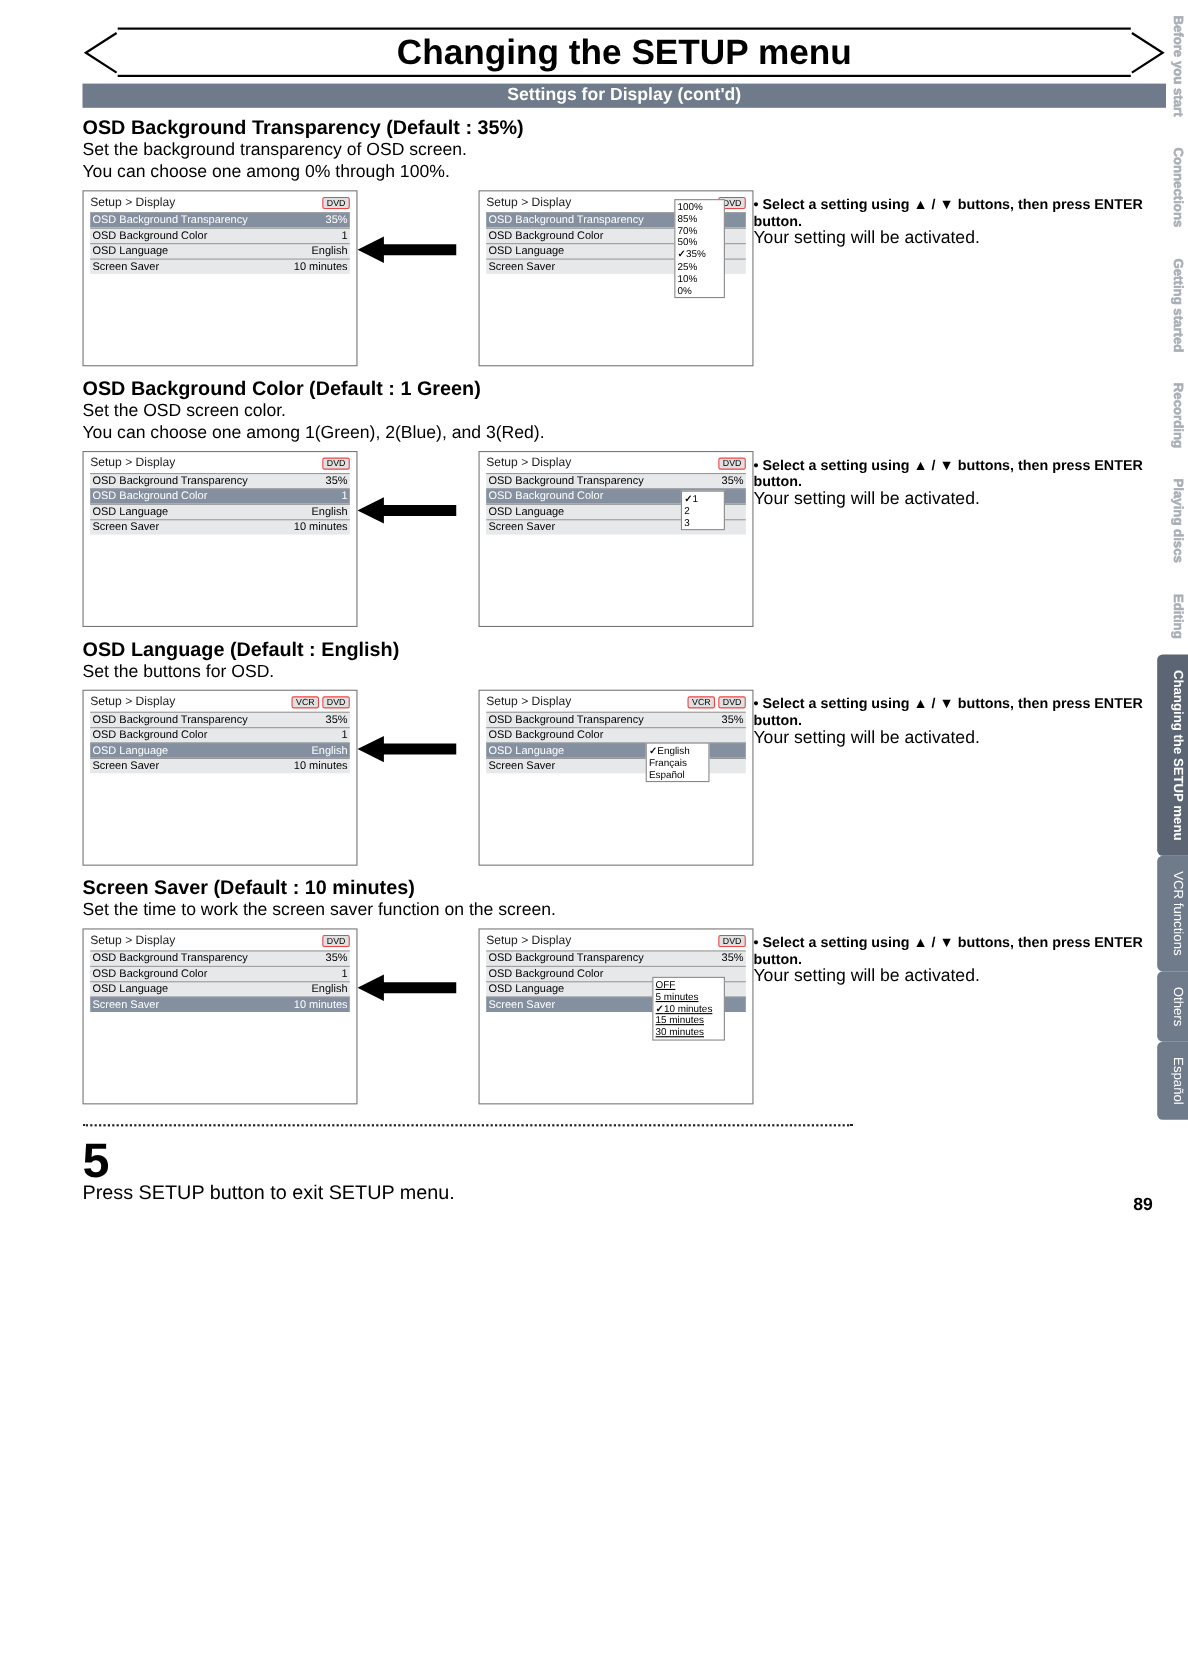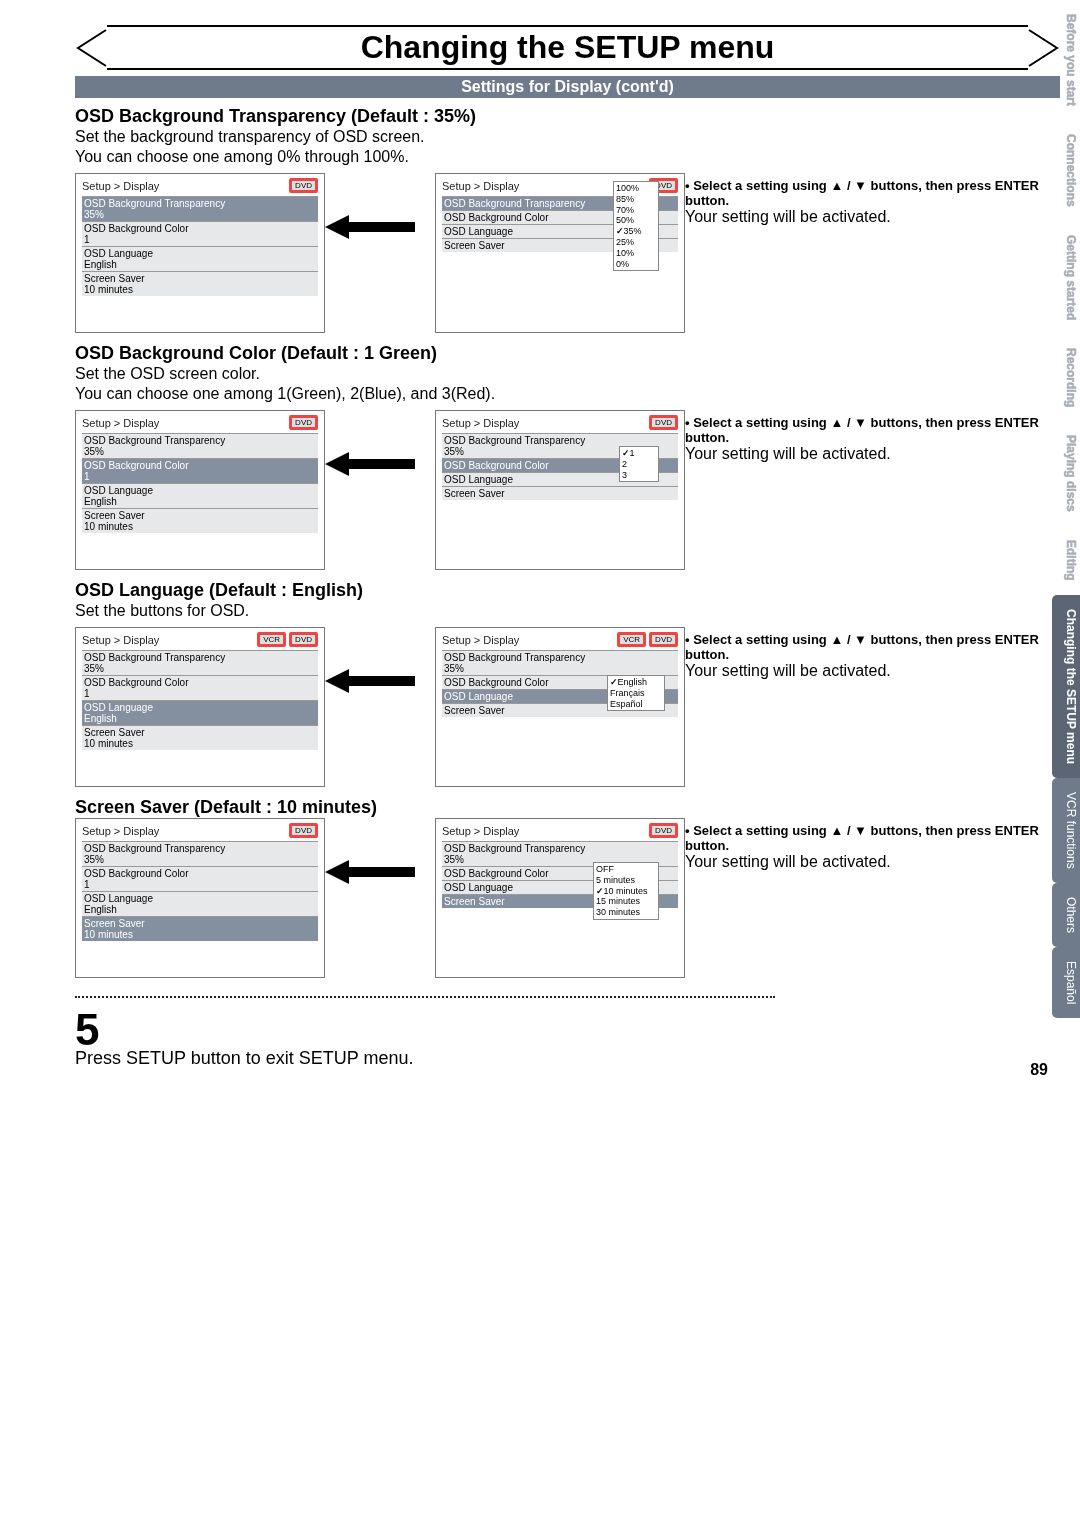--- a/index.html
+++ b/index.html
@@ -22,7 +22,7 @@
   .panel { border:1px solid #777; background:#fff; width:250px; height:160px; padding:4px 6px; font-size:11px; }
   .panel-head { display:flex; align-items:center; justify-content:space-between; margin-bottom:3px; }
   .panel-head .bc { font-size:11px; color:#222; }
-  .badge { border:3px solid #ef4444; background:#e0e0e0; font-size:8px; padding:0 3px; border-radius:2px; display:inline-block; }
+  .badge { border:1px solid #ef4444; background:#e0e0e0; font-size:8px; padding:0 3px; border-radius:2px; display:inline-block; }
   .rows { font-size:10px; }
   .prow { display:flex; justify-content:space-between; border-top:1px solid #999; padding:1px 2px; background:#e6e8ea;flex-direction:column; }
   .prow.hi { background:#8490a0; color:#fff; }

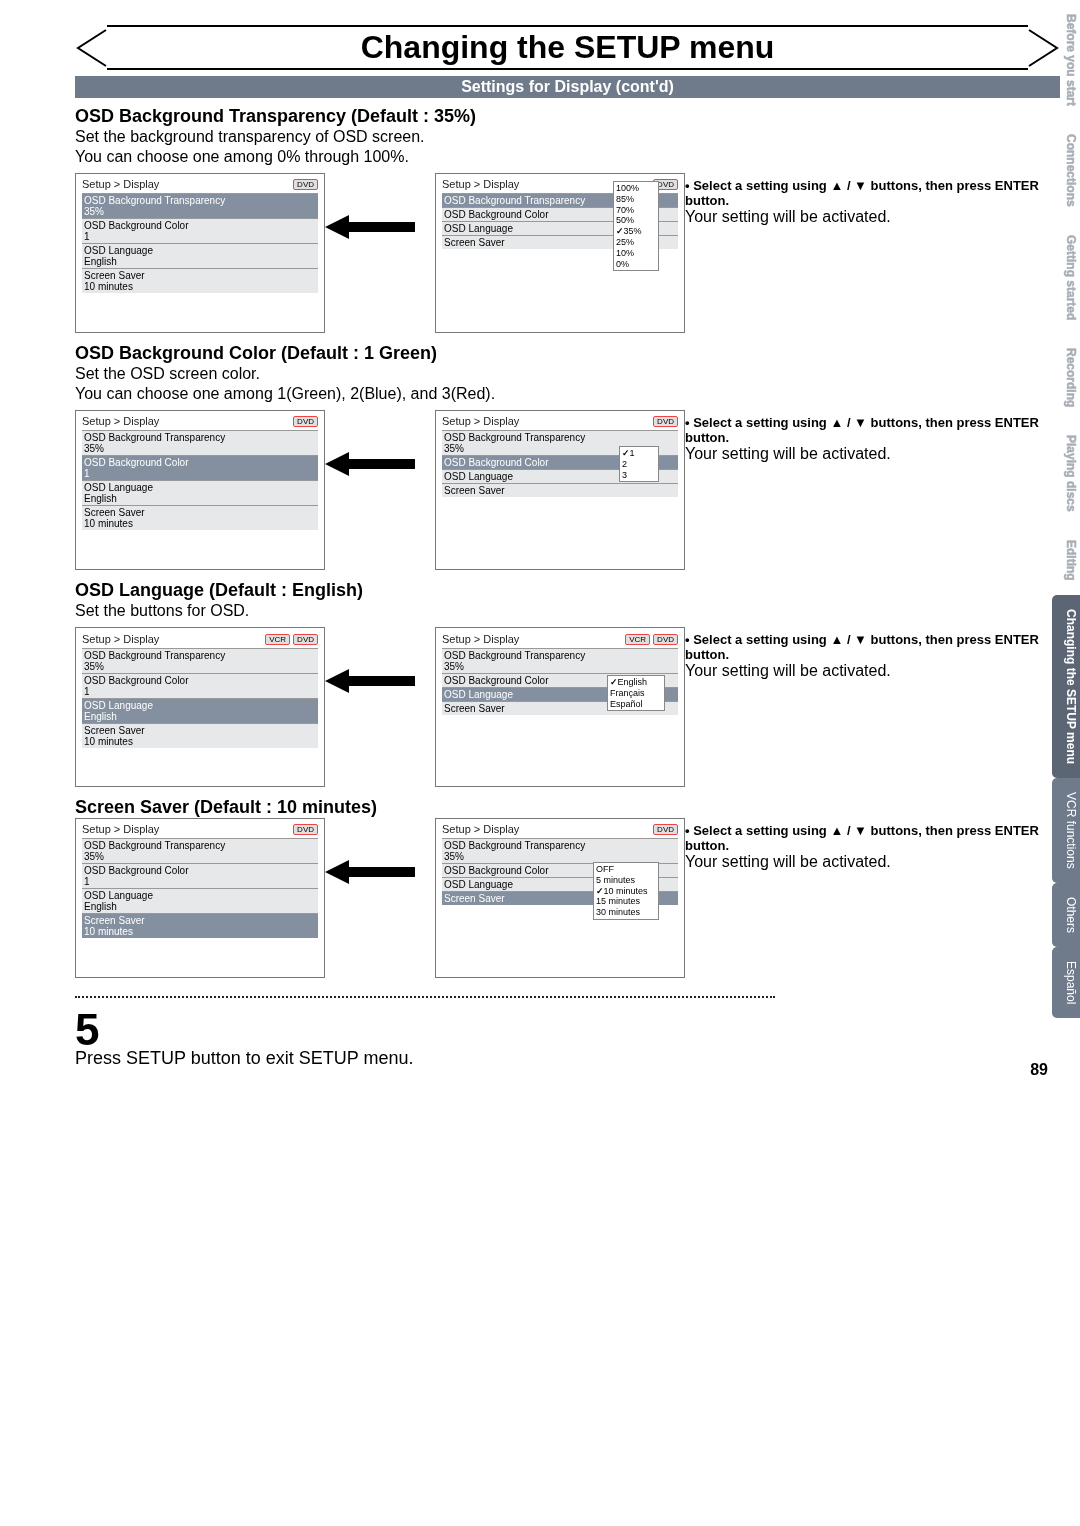--- a/index.html
+++ b/index.html
@@ -24,7 +24,7 @@
   .panel-head .bc { font-size:11px; color:#222; }
   .badge { border:1px solid #ef4444; background:#e0e0e0; font-size:8px; padding:0 3px; border-radius:2px; display:inline-block; }
   .rows { font-size:10px; }
-  .prow { display:flex; justify-content:space-between; border-top:1px solid #999; padding:1px 2px; background:#e6e8ea;flex-direction:column; }
+  .prow { display:flex; justify-content:space-between; border-top:1px solid #999; padding:1px 2px; background:#e6e8ea; }
   .prow.hi { background:#8490a0; color:#fff; }
   .drop { border:1px solid #888; background:#fff; color:#000; font-size:9px; position:absolute; padding:1px 2px; line-height:1.2; }
   .panel-wrap { position:relative; }

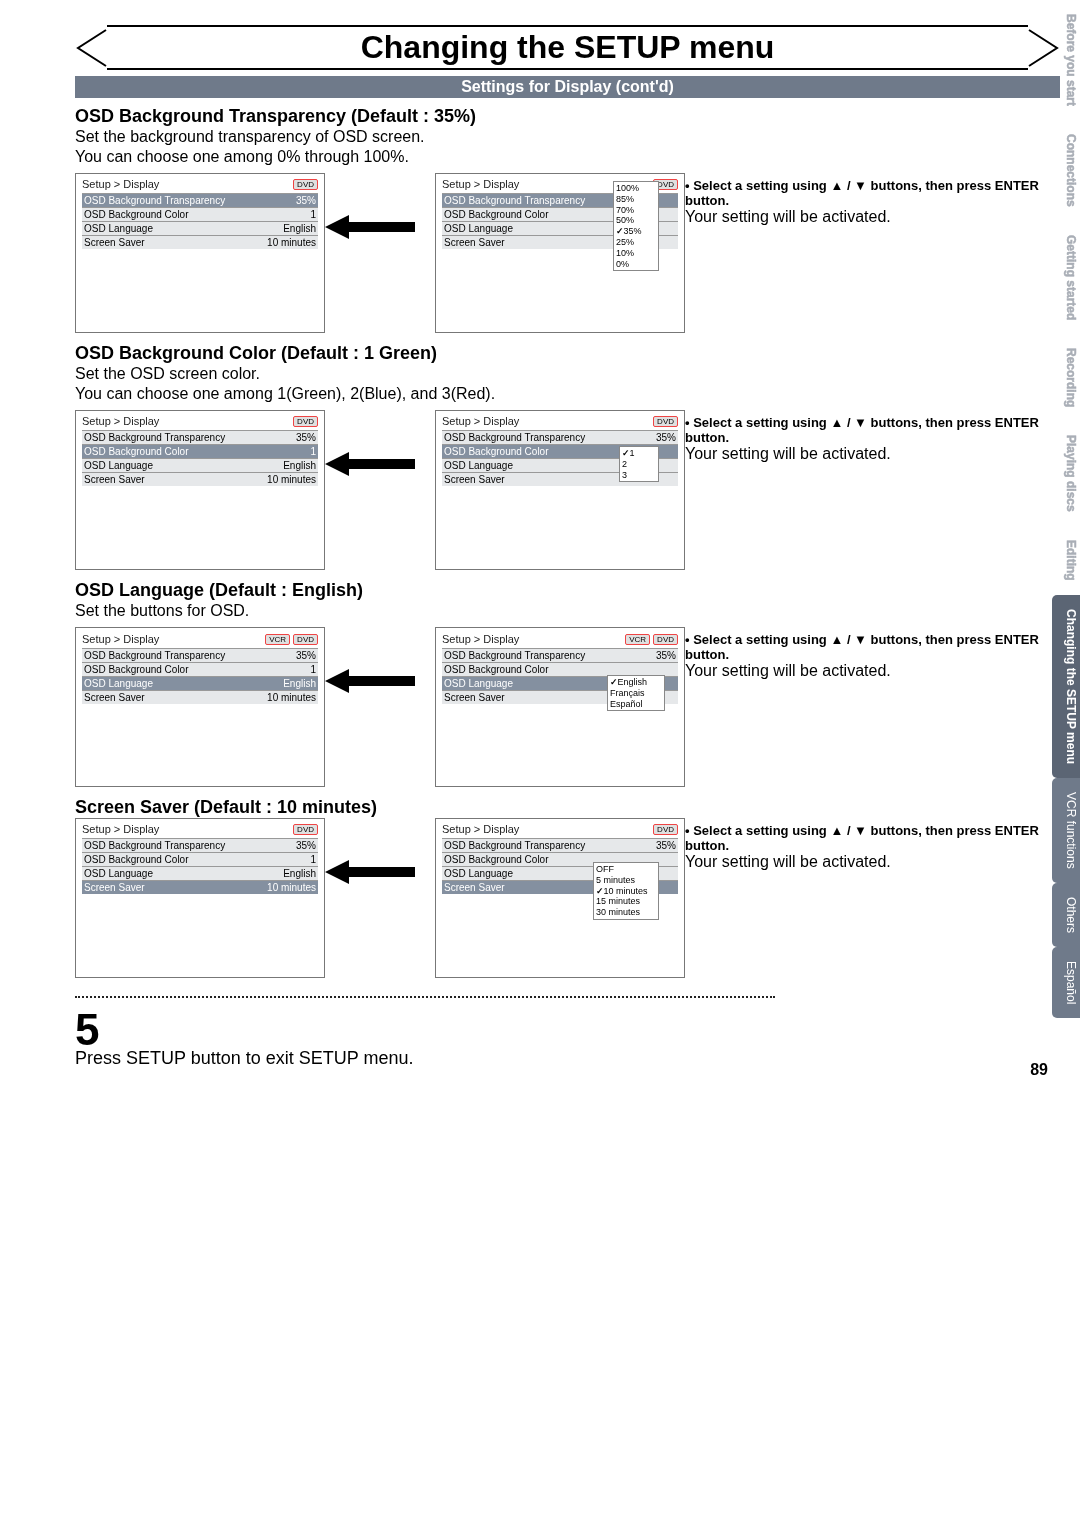--- a/index.html
+++ b/index.html
@@ -296,7 +296,7 @@
                 </div>
           </div>
         </div>
-        <div class="drop" style="right:0; top:48px; width:58px;">
+        <div class="drop" style="right:20px; top:48px; width:58px;">
           <div><span class="check">✓</span><span>English</span></div>
           <div>Français</div>
           <div>Español</div>

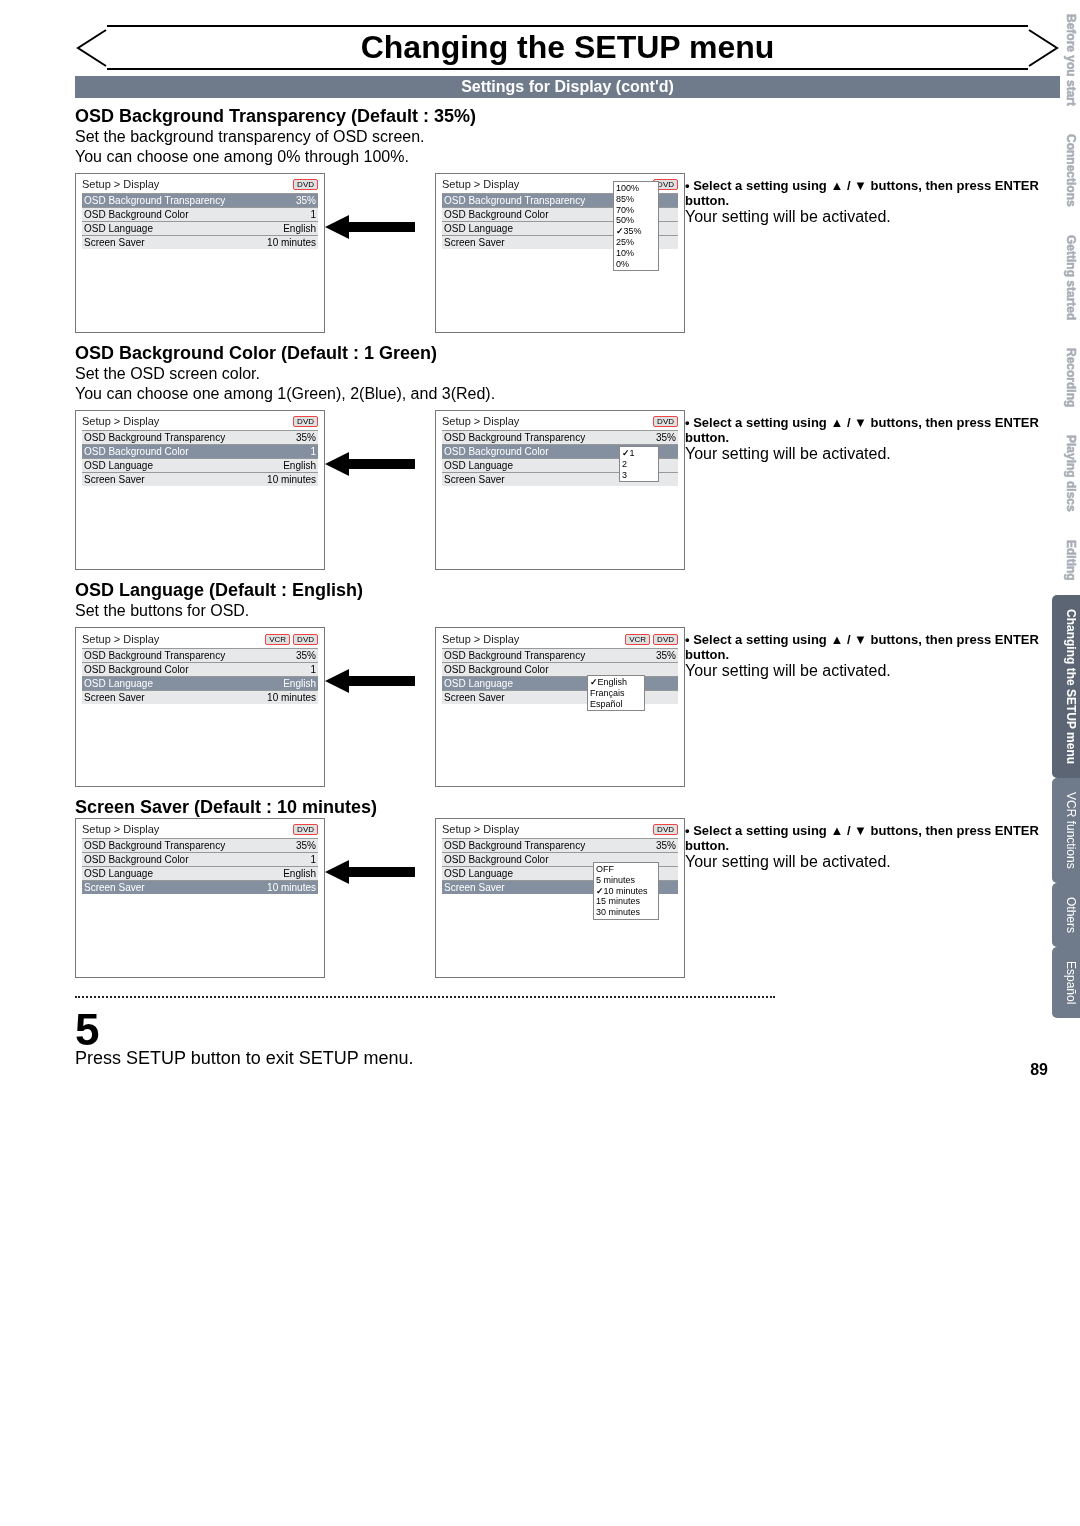--- a/index.html
+++ b/index.html
@@ -310,6 +310,9 @@
     </div>
 
     <div class="setting-heading">Screen Saver (Default : 10 minutes)</div>
+    <div class="setting-desc">
+      <span>Set the time to work the screen saver function on the screen.</span>
+    </div>
     <div class="row">
       <div class="panel-col">
         <div class="panel">

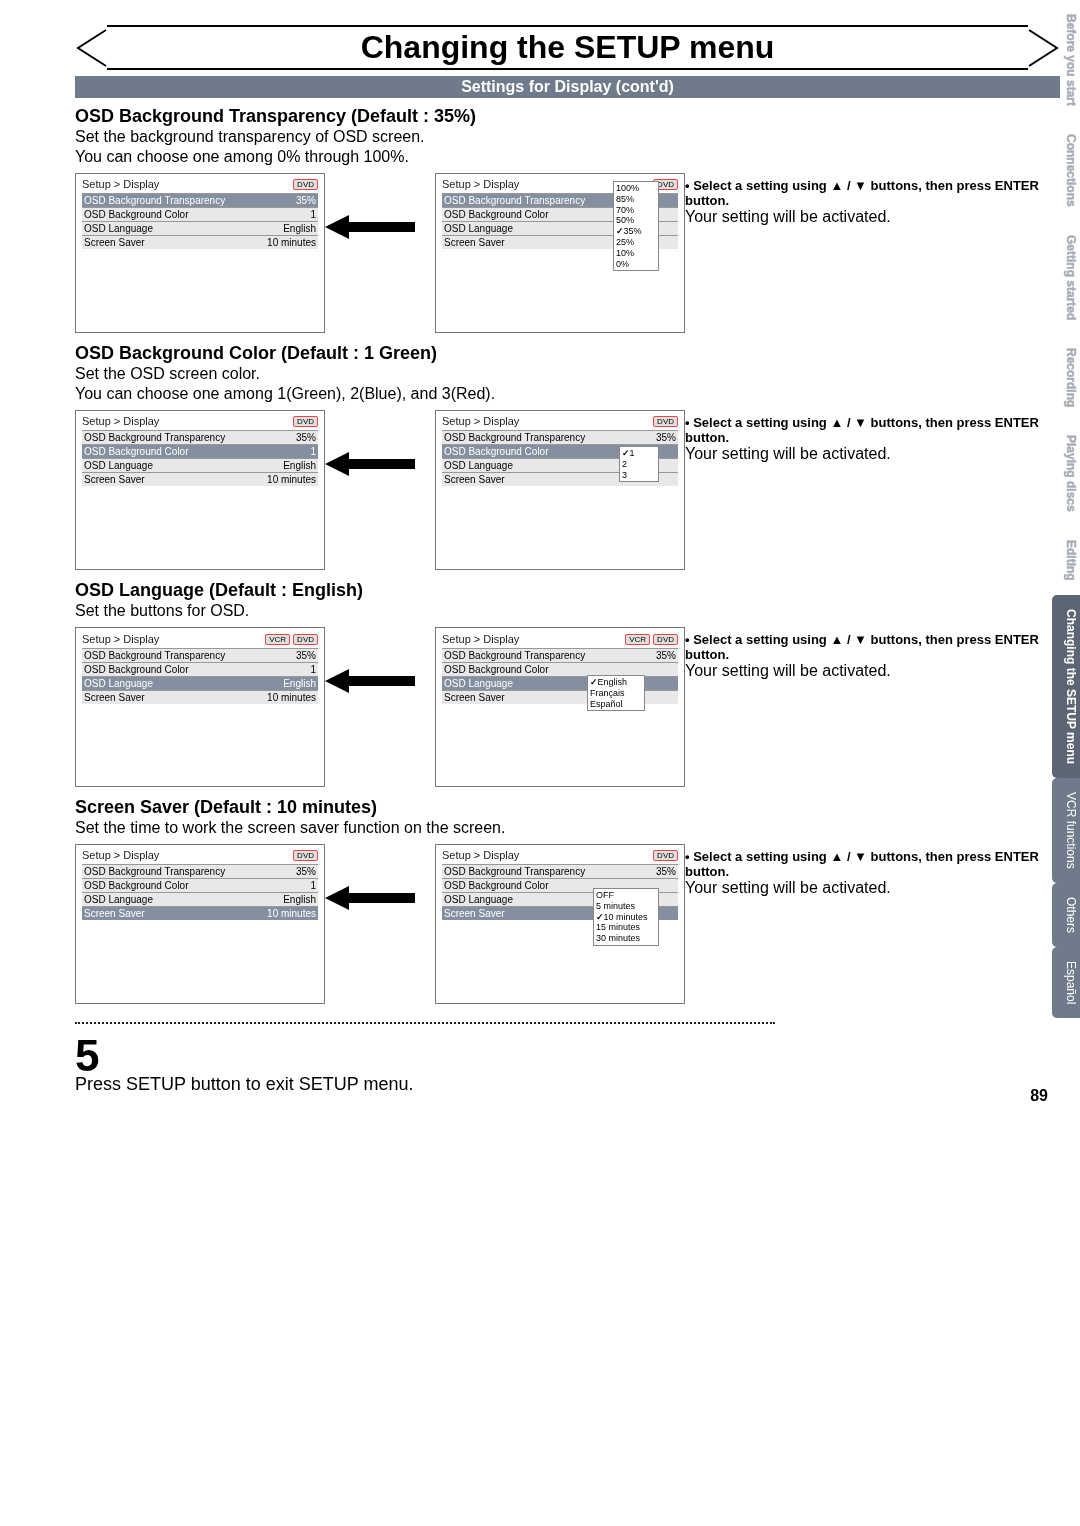--- a/index.html
+++ b/index.html
@@ -371,7 +371,7 @@
                 </div>
           </div>
         </div>
-        <div class="drop" style="right:6px; top:44px; width:66px;">
+        <div class="drop" style="right:6px; top:44px; width:66px;text-decoration:underline;">
           <div>OFF</div>
           <div>5 minutes</div>
           <div><span class="check">✓</span><span>10 minutes</span></div>

